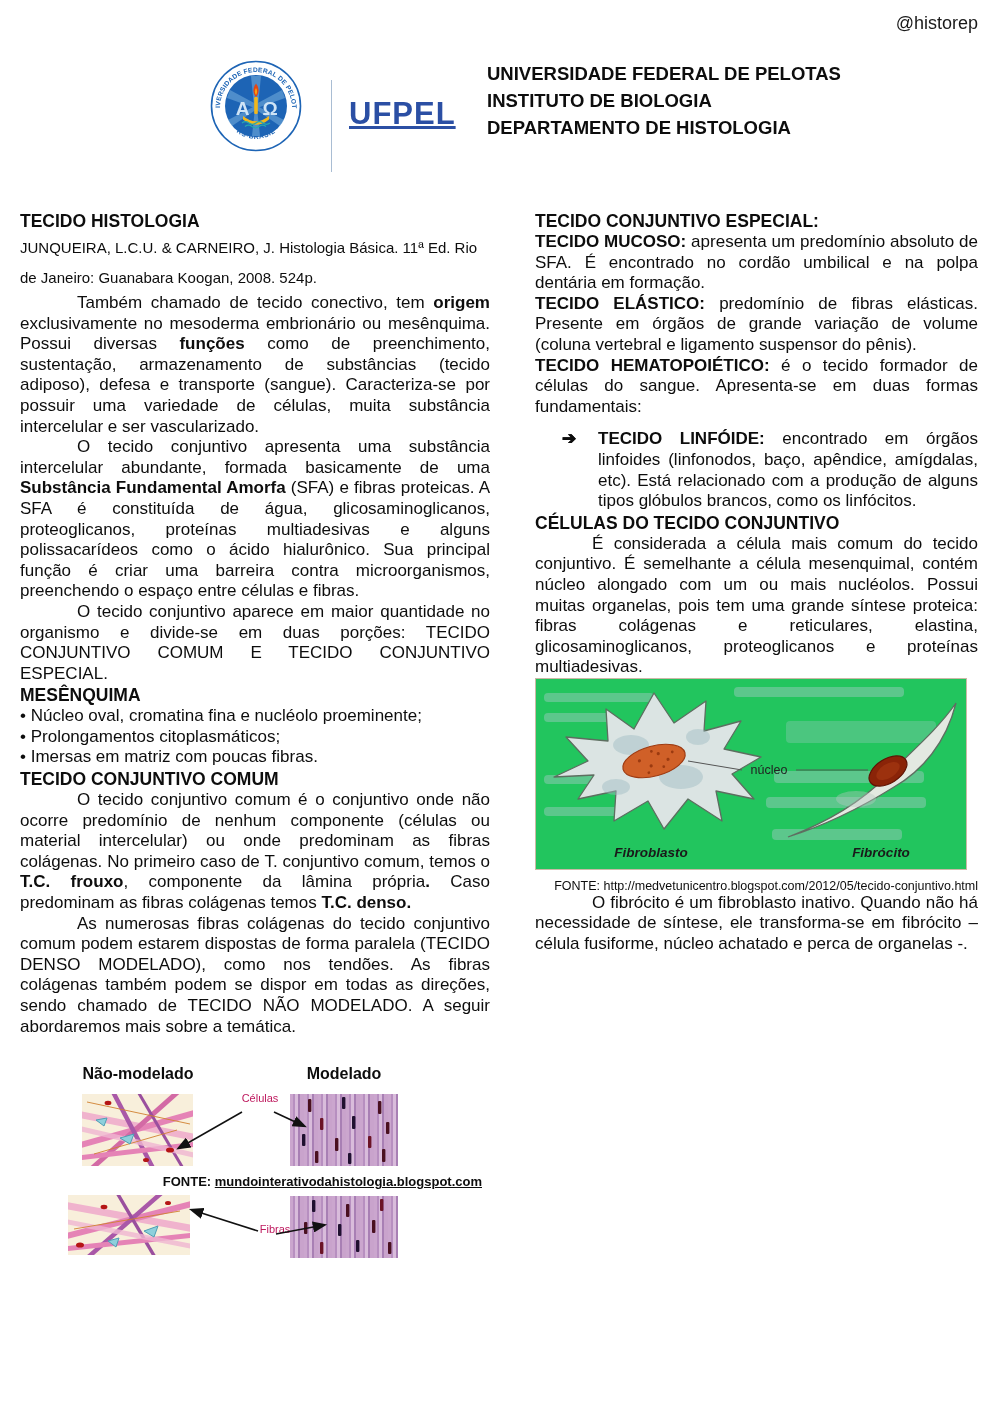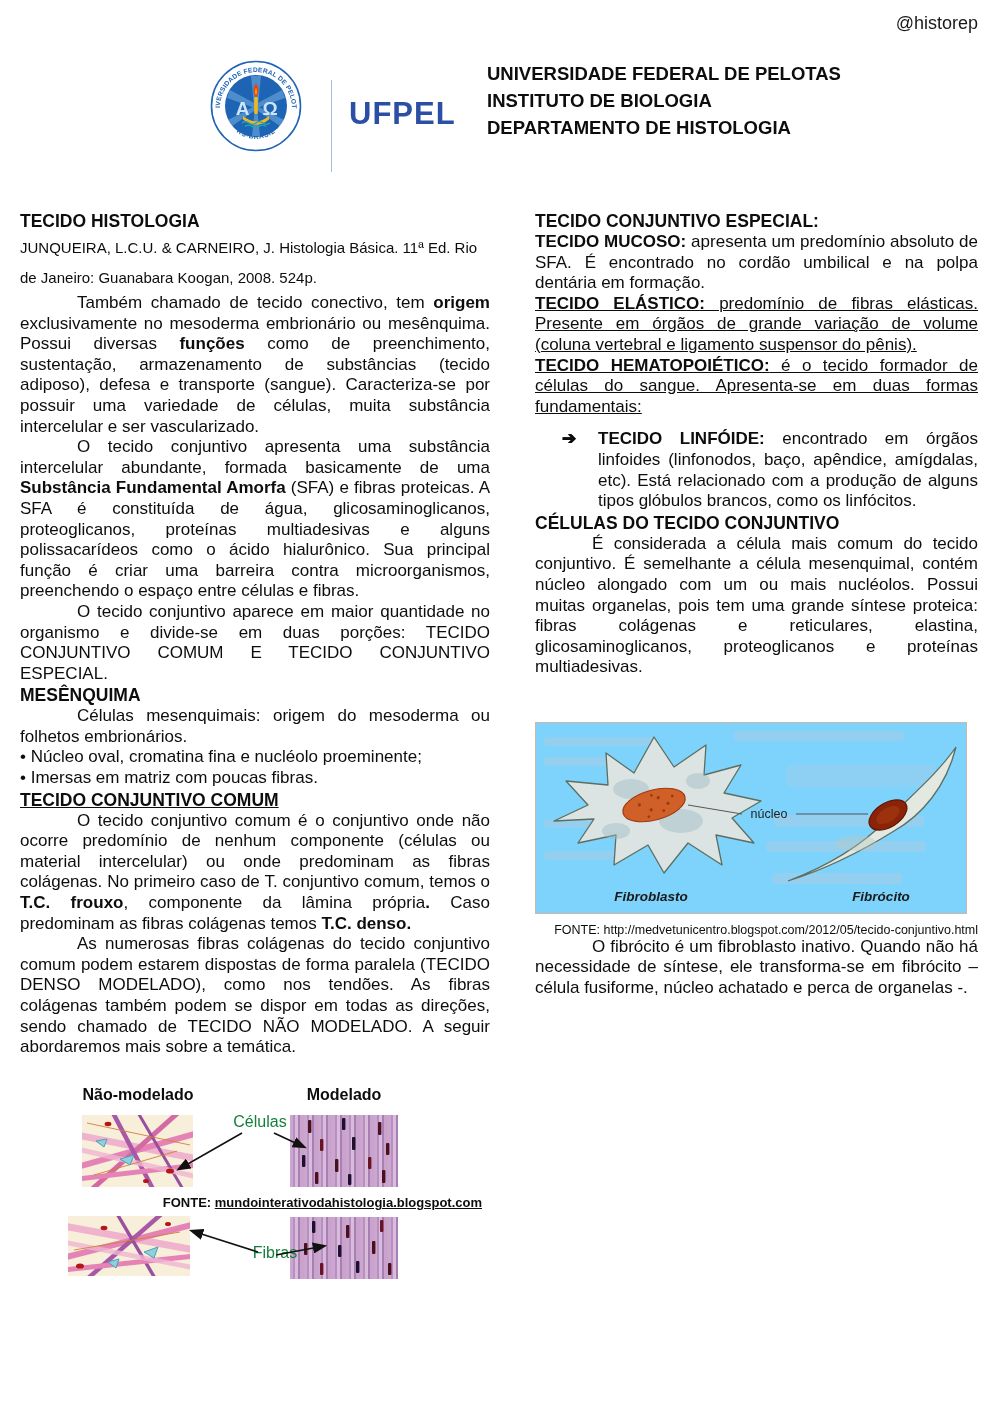--- a/index.html
+++ b/index.html
@@ -11,7 +11,7 @@
   
   .seal{position:absolute;left:210px;top:60px;}
   .logo-divider{position:absolute;left:331px;top:80px;width:1px;height:92px;background:#a9bdd3;}
-  .ufpel-word{position:absolute;left:349px;top:96px;font-size:31px;font-weight:bold;color:#2b4fa4;letter-spacing:1px;}
+  .ufpel-word{position:absolute;left:349px;top:96px;font-size:31px;font-weight:bold;color:#2b4fa4;letter-spacing:1px;text-decoration:underline;}
   .header-lines{position:absolute;left:487px;top:60px;}
   .header-lines div{font-size:18.5px;font-weight:bold;line-height:27px;color:#0d0d0d;}
   

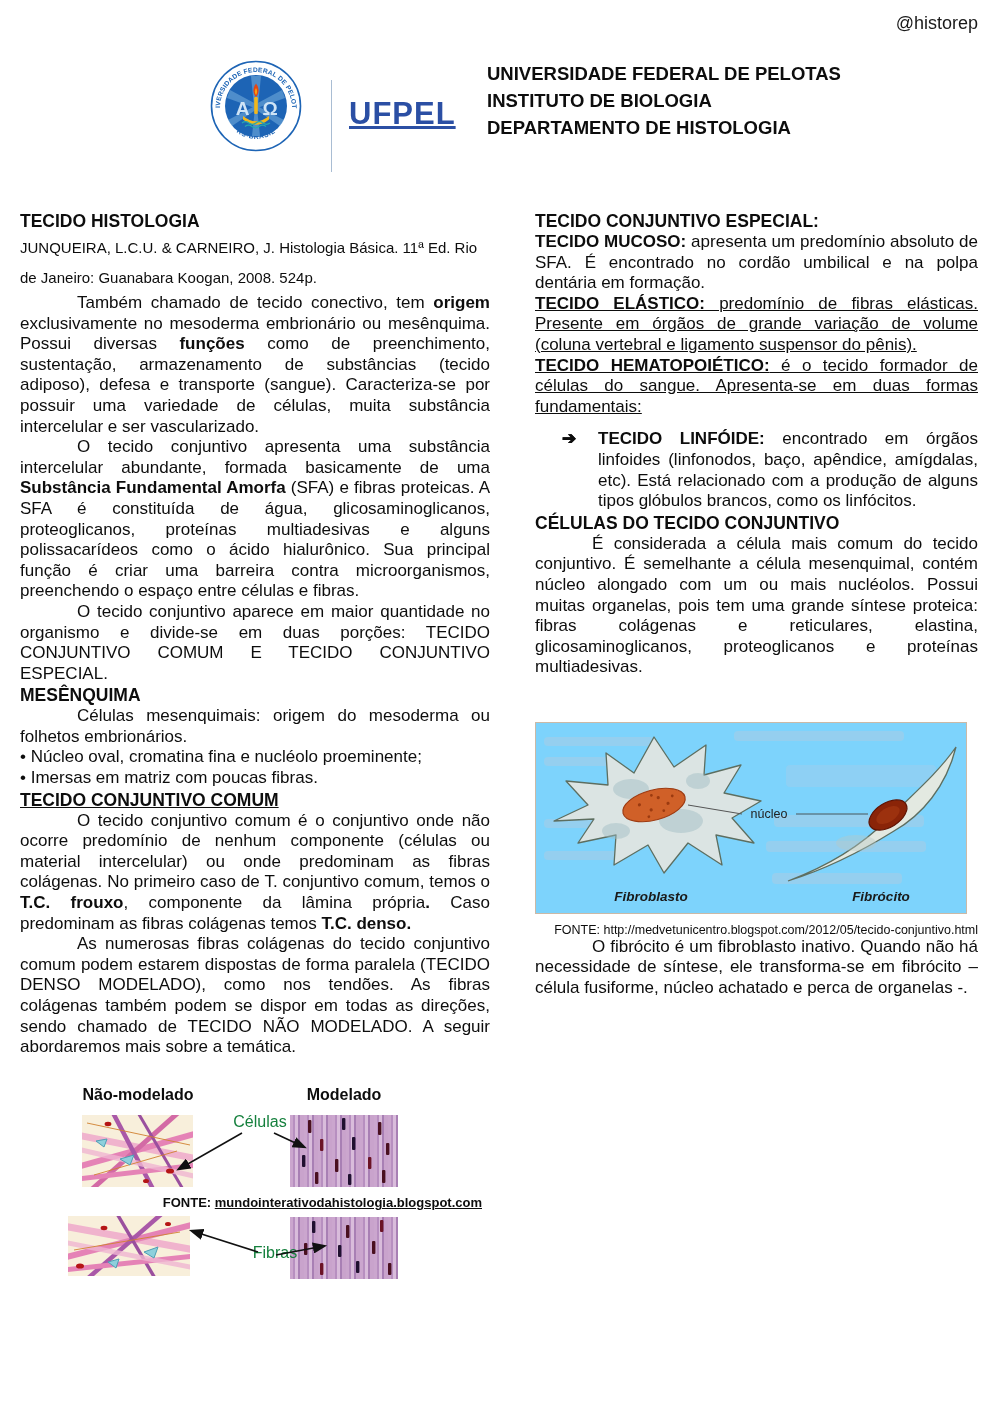--- a/index.html
+++ b/index.html
@@ -23,7 +23,7 @@
   p.indent{text-indent:57px;}
   p.citation{font-size:15px;line-height:30px;margin:1px 0 0 0;color:#0d0d0d;}
   .mt5{margin-top:5px;}.mt9{margin-top:9px;}.mt12{margin-top:12px;}
-  .mt13{margin-top:13px;}.mt14{margin-top:14px;text-decoration:underline;}.mt15{margin-top:15px;}
+  .mt13{margin-top:13px;}.mt14{margin-top:14px;}.mt15{margin-top:15px;}
   .mt17{margin-top:17px;}.mt21{margin-top:21px;}.mt28{margin-top:28px;}
   .abullet{position:relative;padding-left:63px;font-size:17px;line-height:20.6px;text-align:justify;color:#0d0d0d;}
   .abullet .arr{position:absolute;left:27px;top:0;font-weight:bold;}

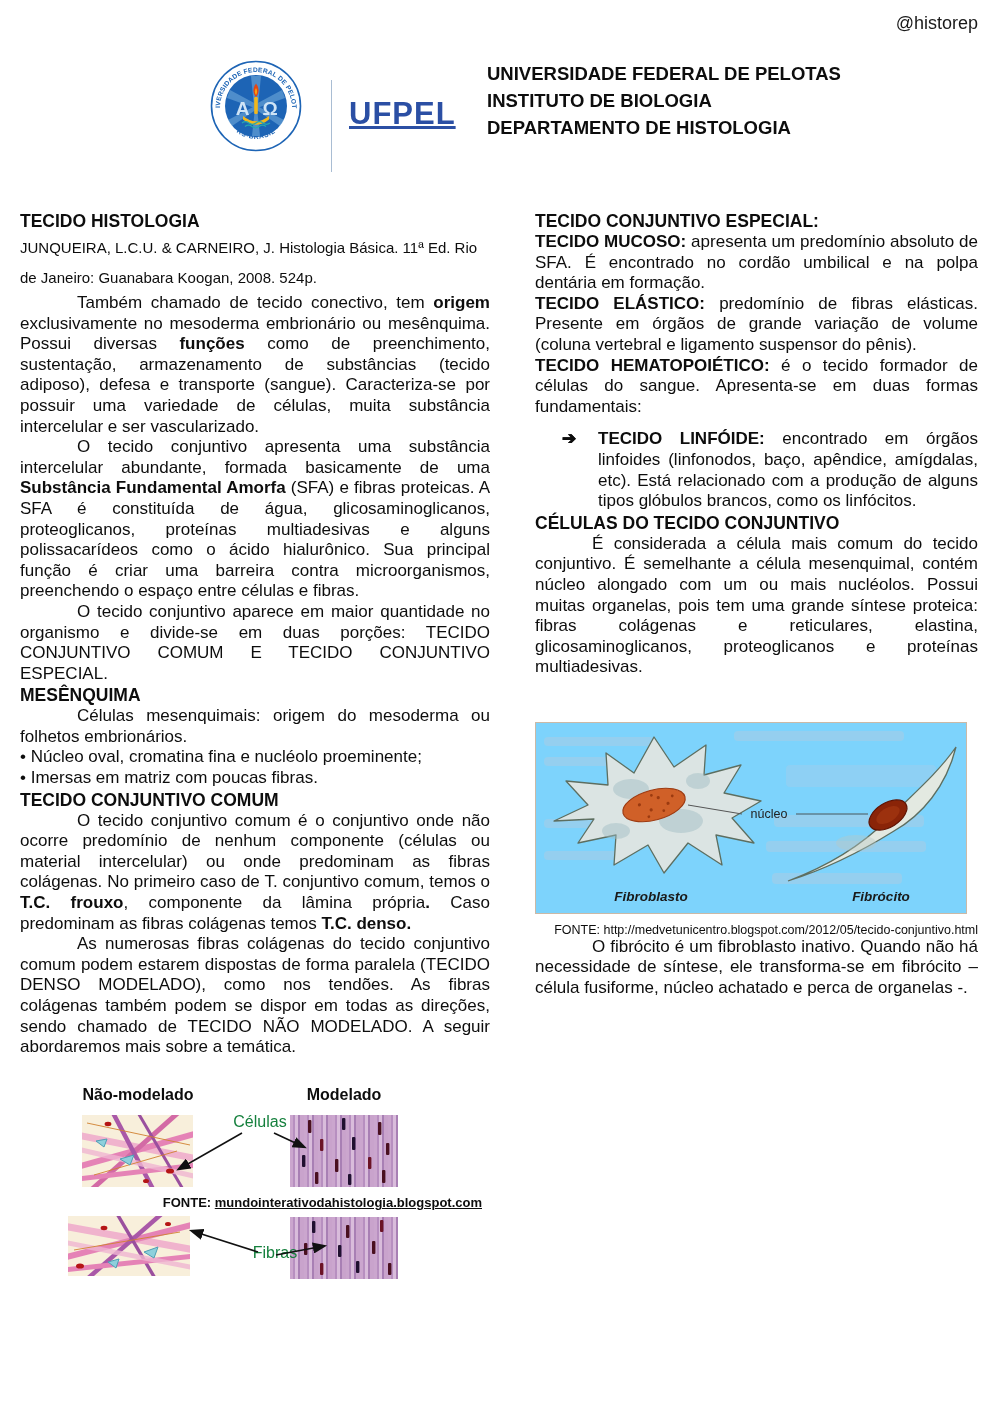--- a/index.html
+++ b/index.html
@@ -91,7 +91,6 @@
   <p class="body indent"><span>O tecido conjuntivo apresenta uma substância intercelular abundante, formada basicamente de uma </span><span style="font-weight: bold;">Substância Fundamental Amorfa</span><span> (SFA) e fibras proteicas. A SFA é constituída de água, glicosaminoglicanos, proteoglicanos, proteínas multiadesivas e alguns polissacarídeos como o ácido hialurônico. Sua principal função é criar uma barreira contra microorganismos, preenchendo o espaço entre células e fibras.</span></p>
   <p class="body indent"><span>O tecido conjuntivo aparece em maior quantidade no organismo e divide-se em duas porções: TECIDO CONJUNTIVO COMUM E TECIDO CONJUNTIVO ESPECIAL.</span></p>
   <h2 class="sec mt17">MESÊNQUIMA</h2>
-  <p class="body indent">Células mesenquimais: origem do mesoderma ou folhetos embrionários.</p>
   <p class="body">• Núcleo oval, cromatina fina e nucléolo proeminente;</p>
   <p class="body">• Imersas em matriz com poucas fibras.</p>
   <h2 class="sec mt14">TECIDO CONJUNTIVO COMUM</h2>

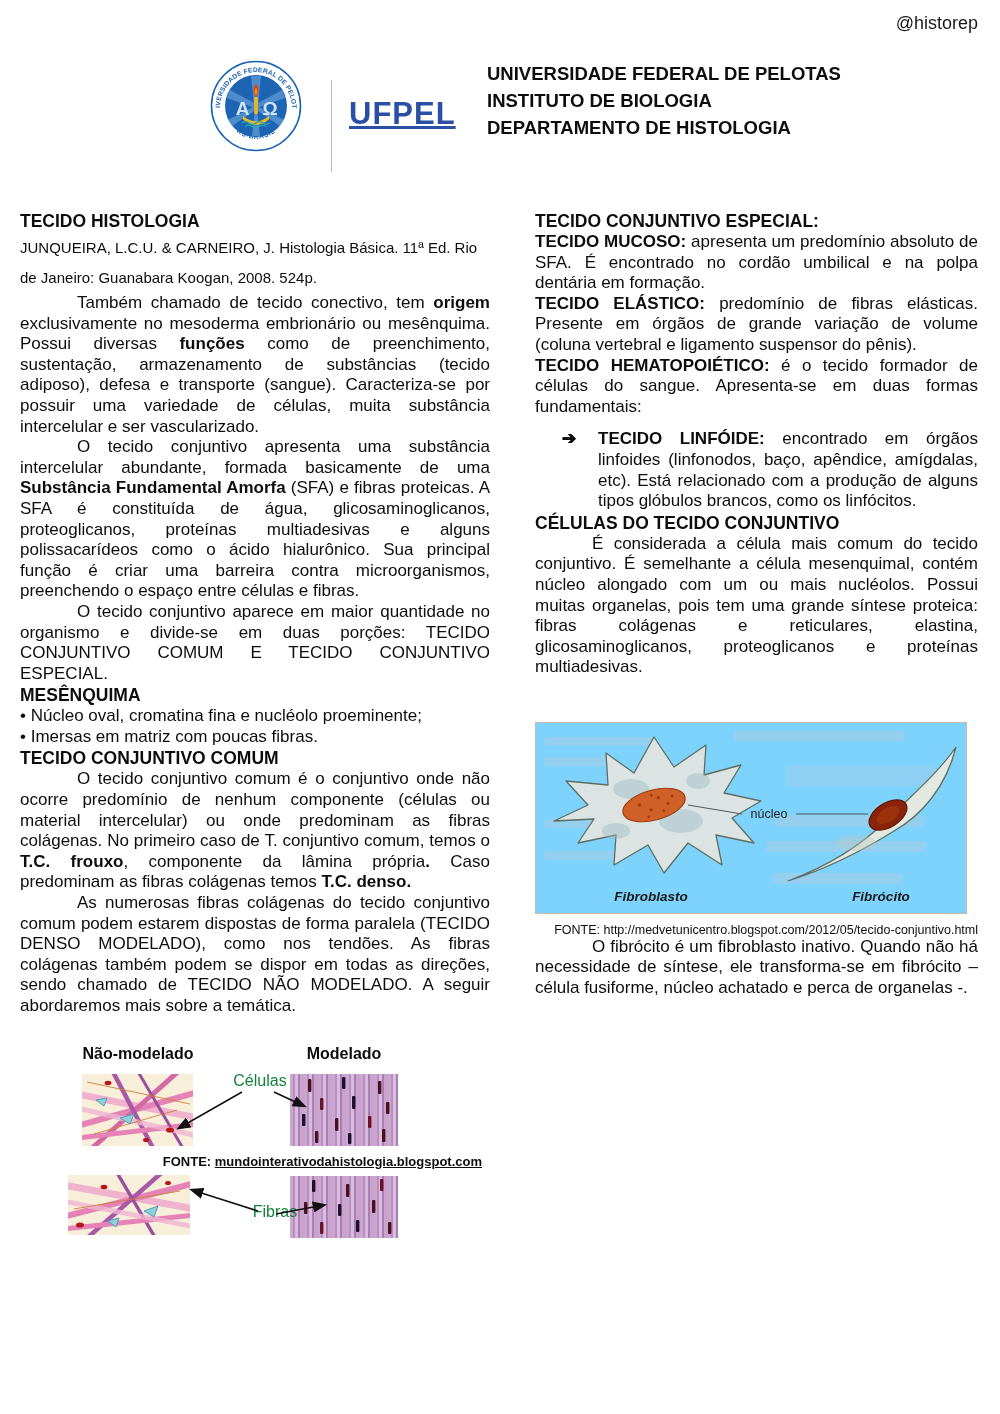--- a/index.html
+++ b/index.html
@@ -92,6 +92,7 @@
   <p class="body indent"><span>O tecido conjuntivo aparece em maior quantidade no organismo e divide-se em duas porções: TECIDO CONJUNTIVO COMUM E TECIDO CONJUNTIVO ESPECIAL.</span></p>
   <h2 class="sec mt17">MESÊNQUIMA</h2>
   <p class="body">• Núcleo oval, cromatina fina e nucléolo proeminente;</p>
+  <p class="body">• Prolongamentos citoplasmáticos;</p>
   <p class="body">• Imersas em matriz com poucas fibras.</p>
   <h2 class="sec mt14">TECIDO CONJUNTIVO COMUM</h2>
   <p class="body indent"><span>O tecido conjuntivo comum é o conjuntivo onde não ocorre predomínio de nenhum componente (células ou material intercelular) ou onde predominam as fibras colágenas. No primeiro caso de T. conjuntivo comum, temos o </span><span style="font-weight: bold;">T.C. frouxo</span><span>, componente da lâmina própria</span><span style="font-weight: bold;">.</span><span> Caso predominam as fibras colágenas temos </span><span style="font-weight: bold;">T.C. denso.</span></p>

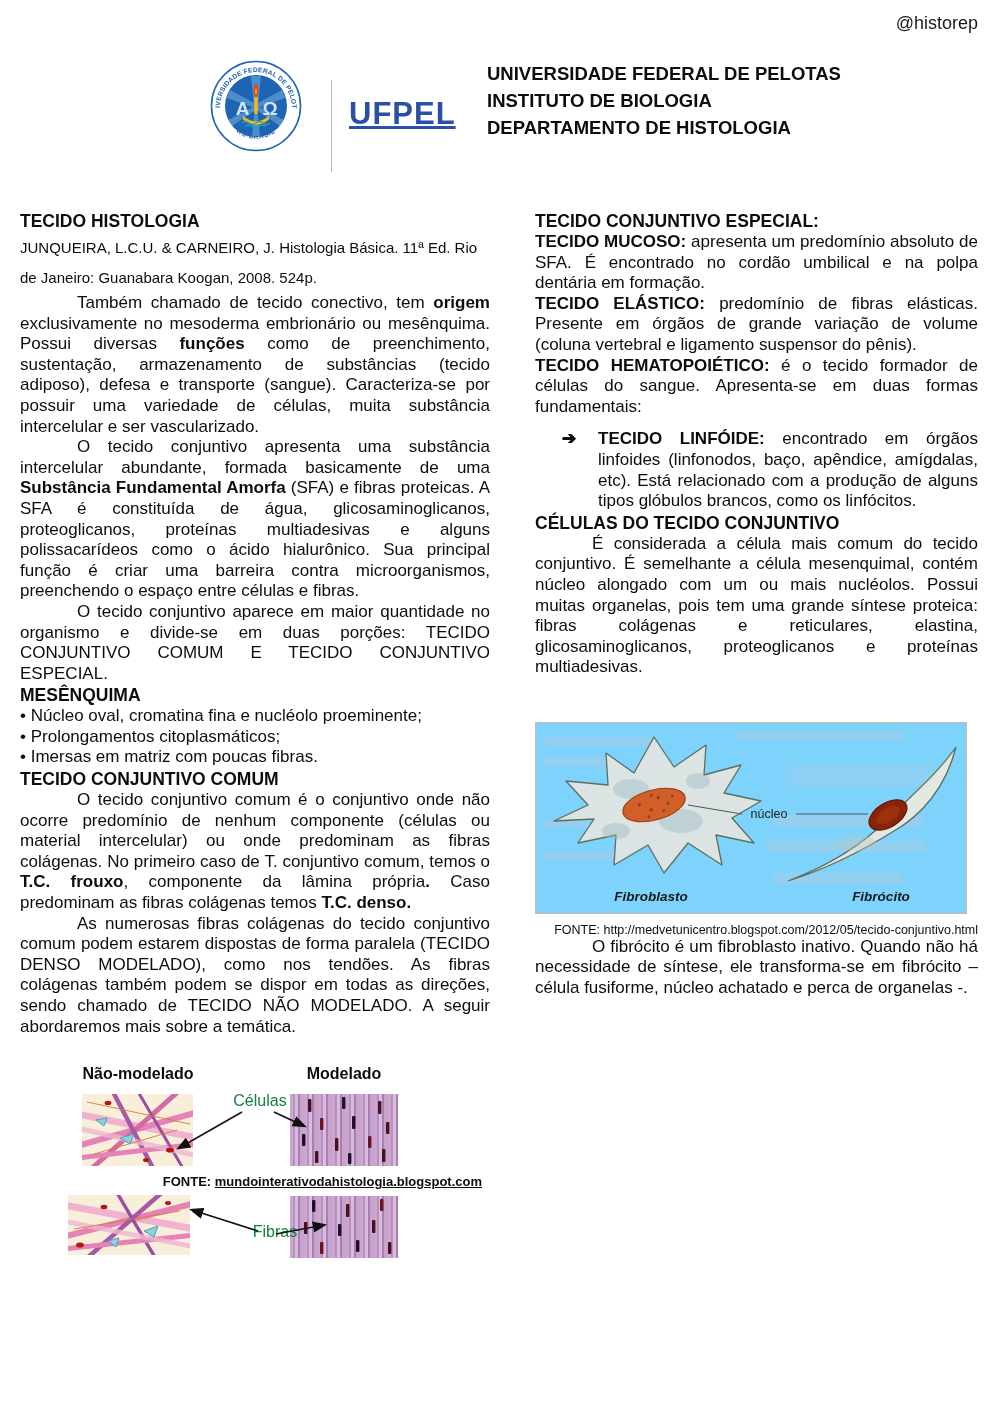--- a/index.html
+++ b/index.html
@@ -36,7 +36,7 @@
   .fig1 .fonte a{color:#0d0d0d;text-decoration:underline;}
   .fig1 .arrows{position:absolute;left:0;top:0;pointer-events:none;}
   
-  .fig2{position:relative;width:430px;height:190px;margin-top:44px;background:#7dd3fc;border:1px solid #cbb9a6;overflow:hidden;}
+  .fig2{position:relative;width:430px;height:190px;background:#22c55e;border:1px solid #cbb9a6;overflow:hidden;}
   .caption2{font-size:12.5px;margin:9px 0 0 0;text-align:right;color:#0d0d0d;}
 </style>
 </head>

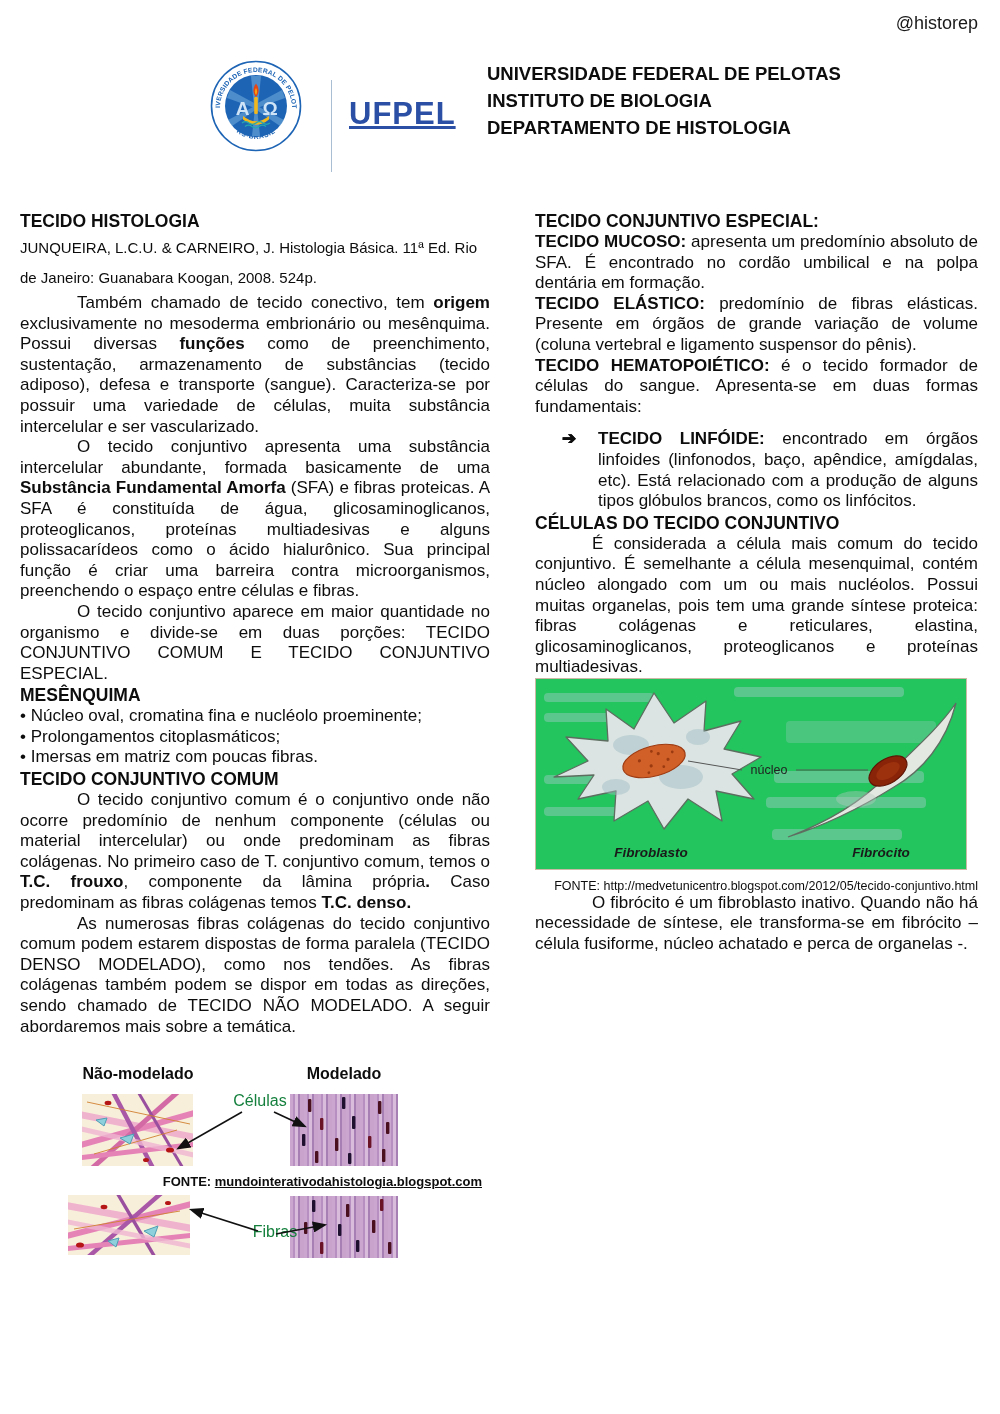--- a/index.html
+++ b/index.html
@@ -31,7 +31,7 @@
   .fig1{position:relative;width:470px;height:204px;margin-top:26px;}
   .fig1 .img{position:absolute;}
   .fig1 .flabel{position:absolute;font-weight:bold;font-size:16px;text-align:center;color:#0d0d0d;}
-  .fig1 .plabel{position:absolute;font-size:16px;text-align:center;color:#15803d;}
+  .fig1 .plabel{position:absolute;font-size:11px;text-align:center;color:#be185d;}
   .fig1 .fonte{position:absolute;right:8px;top:111px;font-size:13px;font-weight:bold;color:#0d0d0d;}
   .fig1 .fonte a{color:#0d0d0d;text-decoration:underline;}
   .fig1 .arrows{position:absolute;left:0;top:0;pointer-events:none;}

